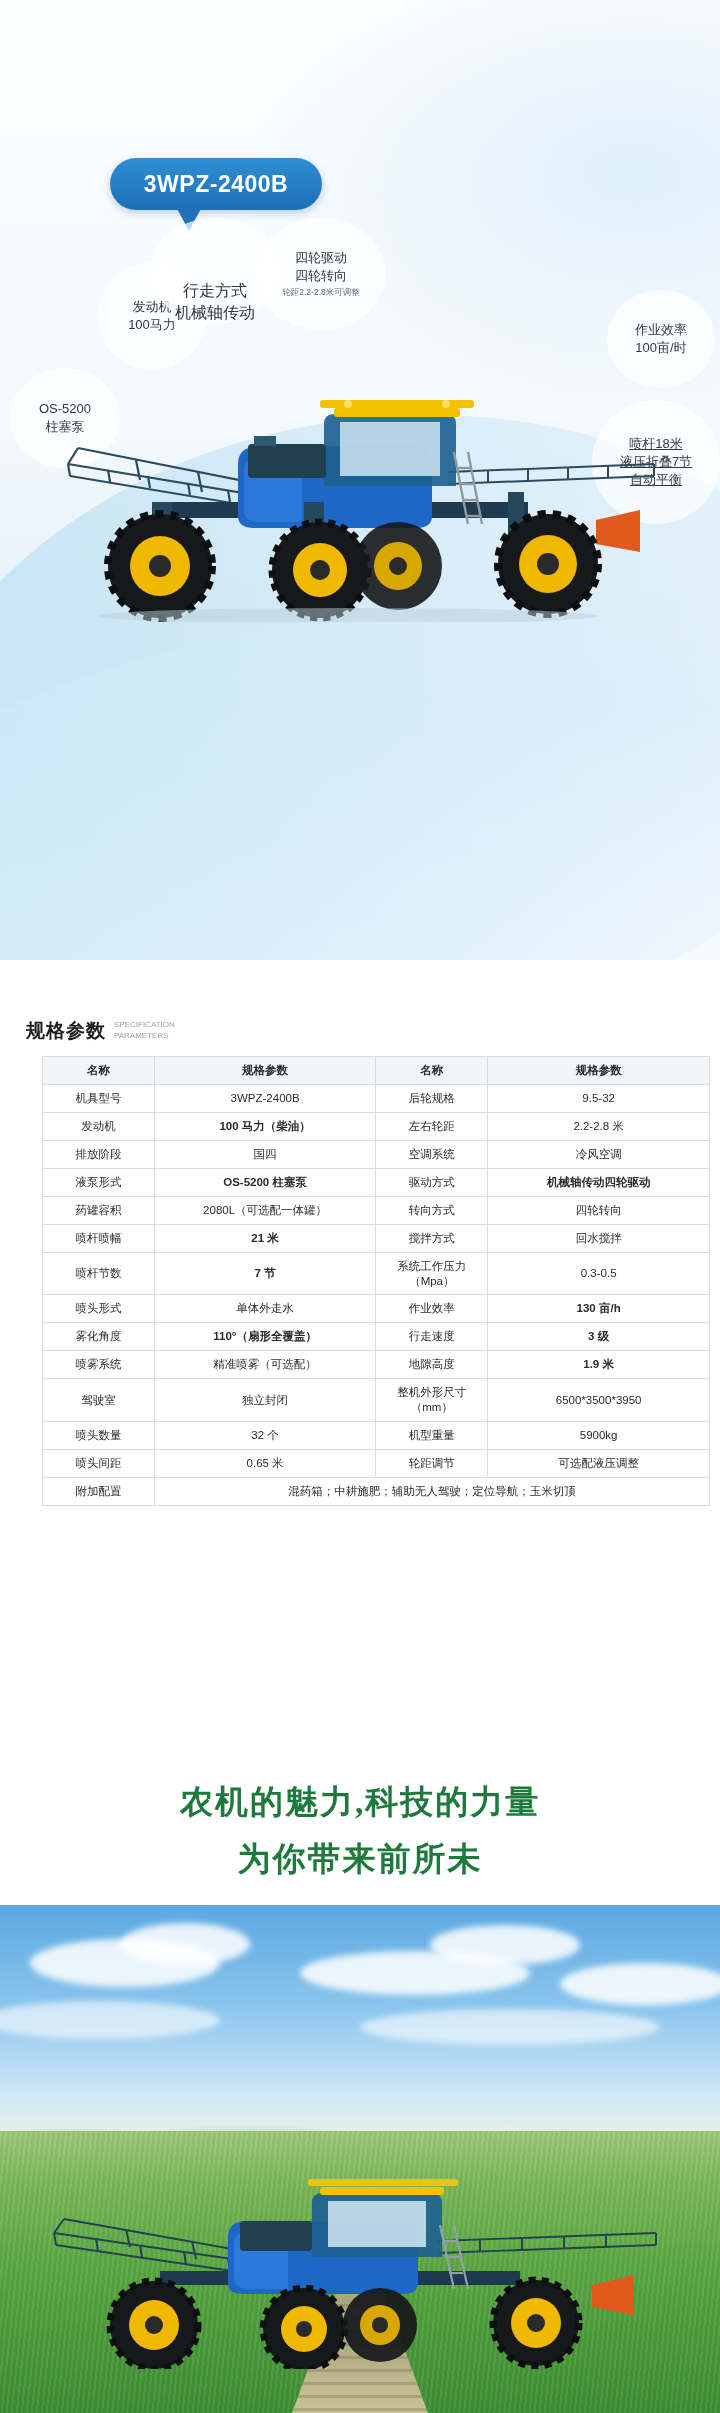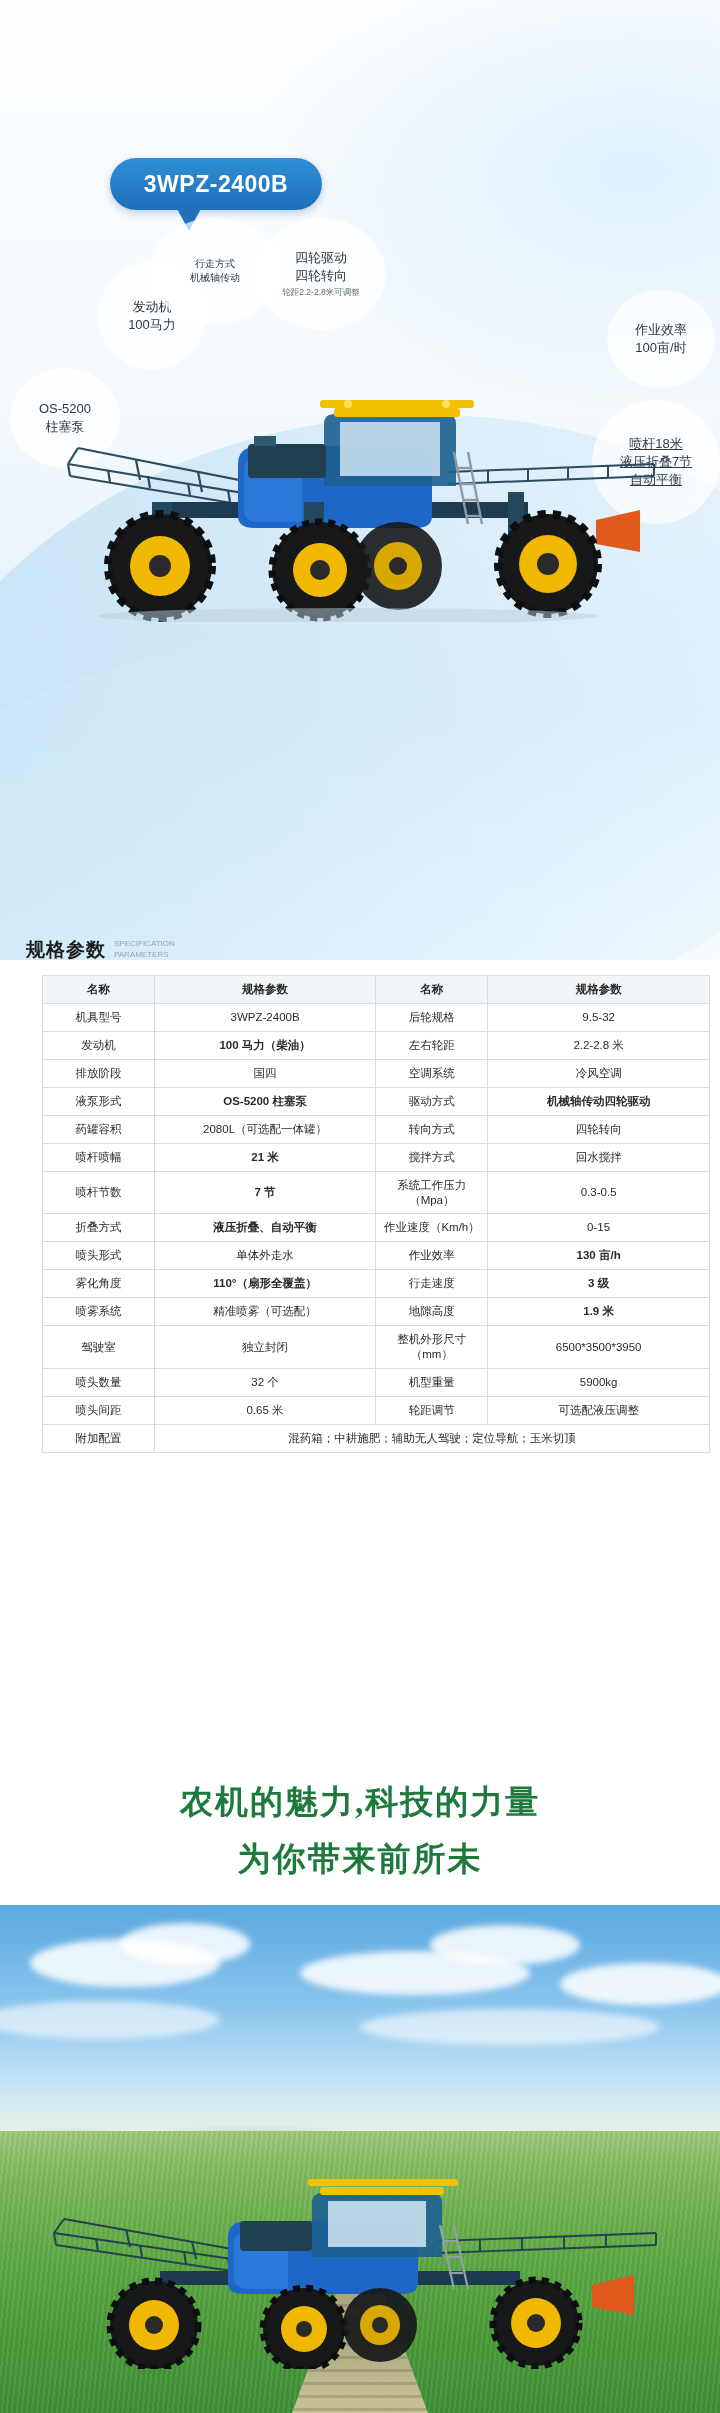--- a/index.html
+++ b/index.html
@@ -73,7 +73,7 @@
   .bub .small { font-size:8.5px; color:#5b6b78; margin-top:2px; }
 
   .bub-engine  { left:98px;  top:262px; width:108px; height:108px; }
-  .bub-drive   { left:150px; top:218px; width:130px; height:106px; font-size:10px; }
+  .bub-drive   { left:150px; top:218px; width:130px; height:106px; font-size:16px;justify-content:flex-end; }
   .bub-4wd     { left:256px; top:218px; width:130px; height:112px; }
   .bub-eff     { left:607px; top:290px; width:108px; height:98px; }
   .bub-pump    { left:10px;  top:368px; width:110px; height:100px; }

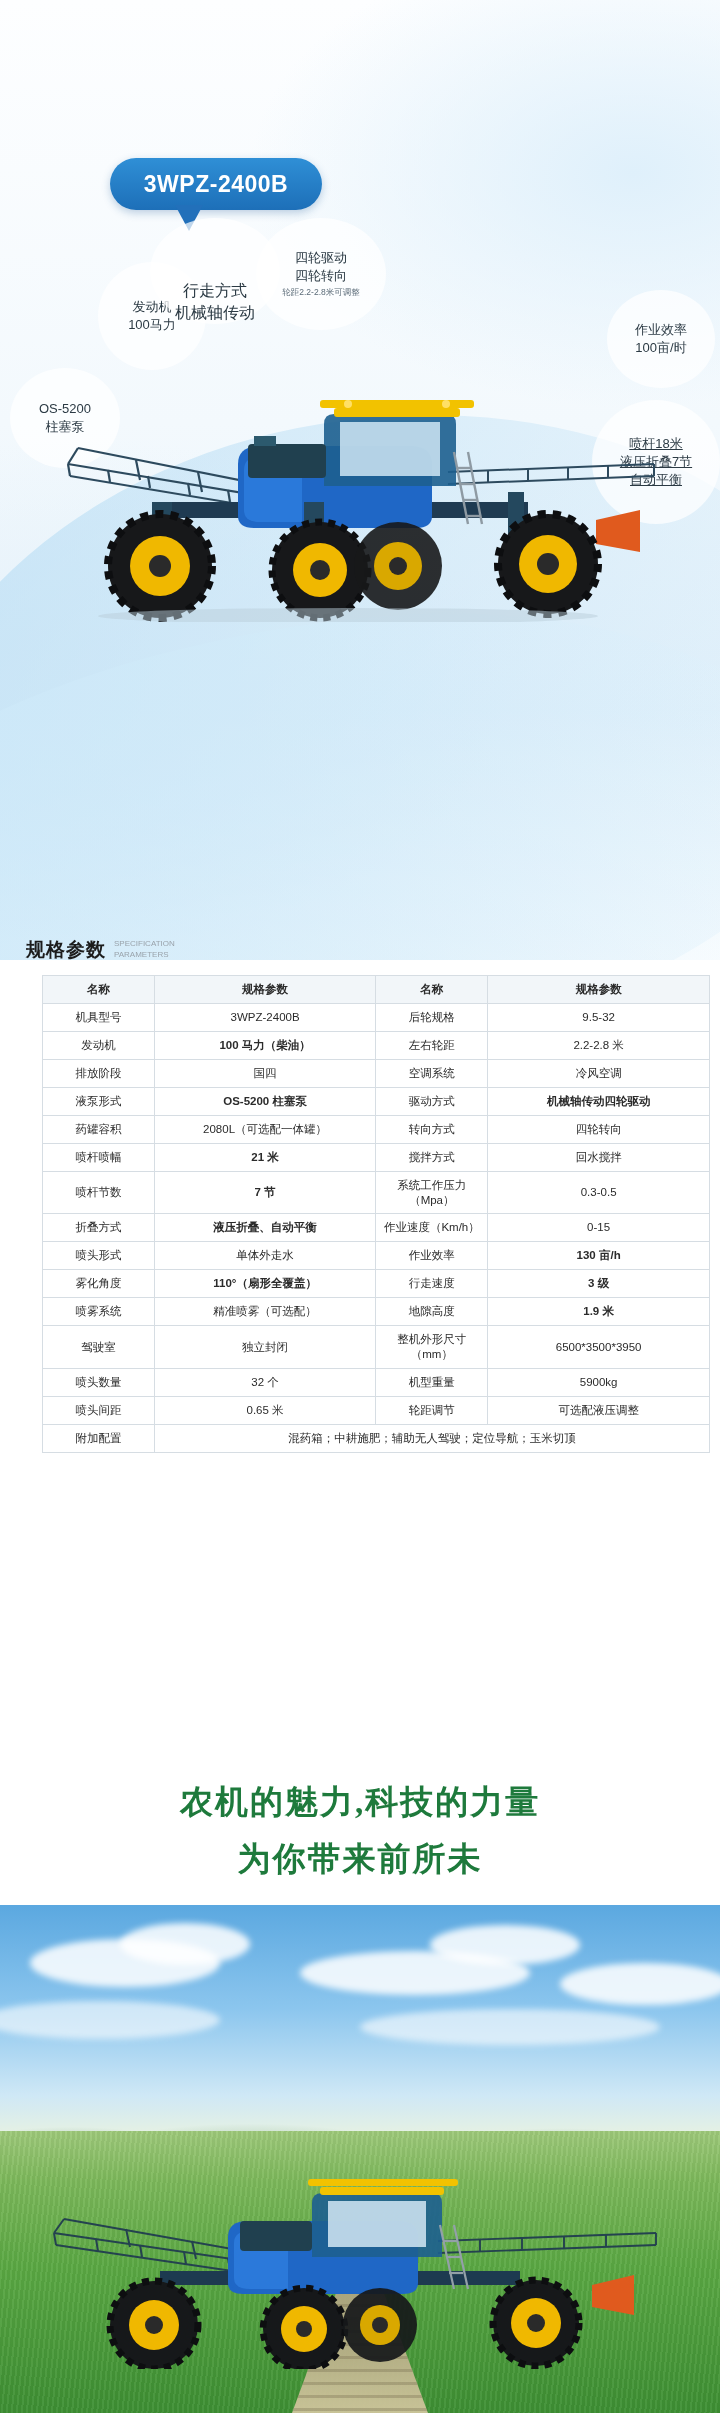--- a/index.html
+++ b/index.html
@@ -83,7 +83,7 @@
   .machine { position:absolute; left:48px; top:352px; width:636px; height:270px; }
 
   
-  .spec { position:absolute; left:0; top:919px; width:720px; }
+  .spec { position:absolute; left:0; top:1000px; width:720px; }
   .spec-head { padding:18px 26px 8px 26px; display:flex; align-items:flex-end; gap:8px; }
   .spec-head .cn { font-size:19px; font-weight:bold; color:#1c1c1c; letter-spacing:1px; }
   .spec-head .en { font-size:8px; color:#9aa3ab; line-height:1.3; padding-bottom:3px; }

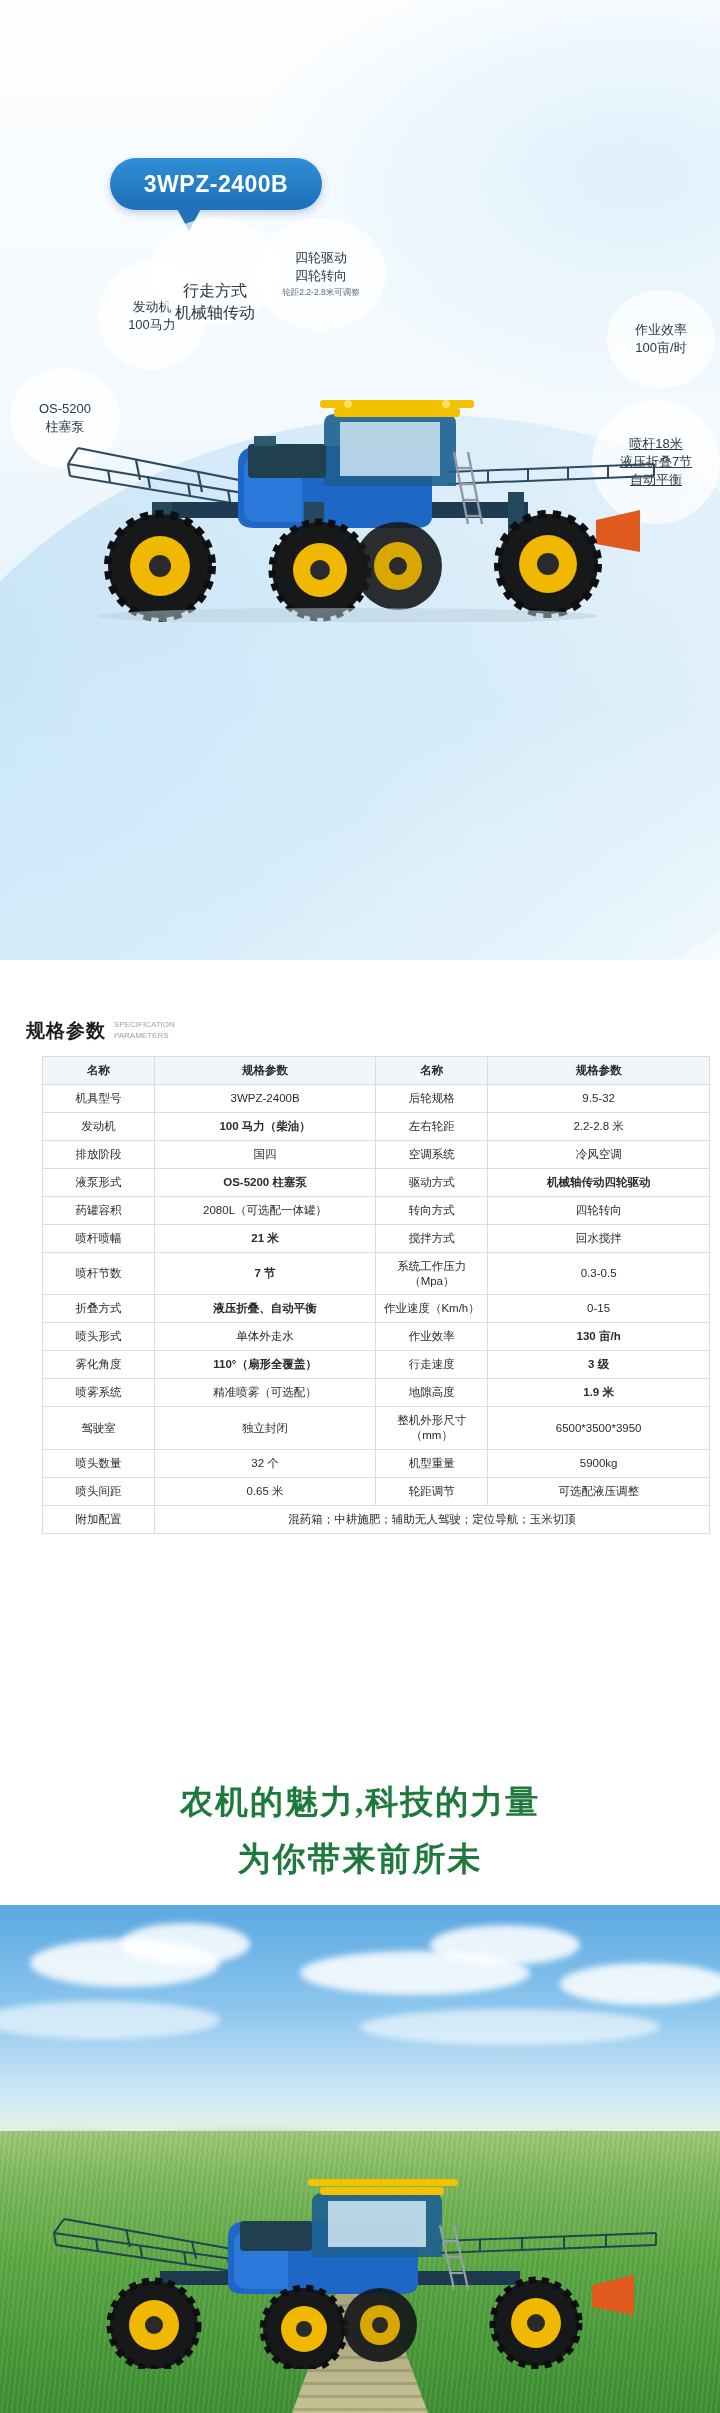--- a/index.html
+++ b/index.html
@@ -345,12 +345,6 @@
           <td class="v">0.3-0.5</td>
         </tr>
         <tr>
-          <td class="k">折叠方式</td>
-          <td class="v bold">液压折叠、自动平衡</td>
-          <td class="k">作业速度（Km/h）</td>
-          <td class="v">0-15</td>
-        </tr>
-        <tr>
           <td class="k">喷头形式</td>
           <td class="v">单体外走水</td>
           <td class="k">作业效率</td>

